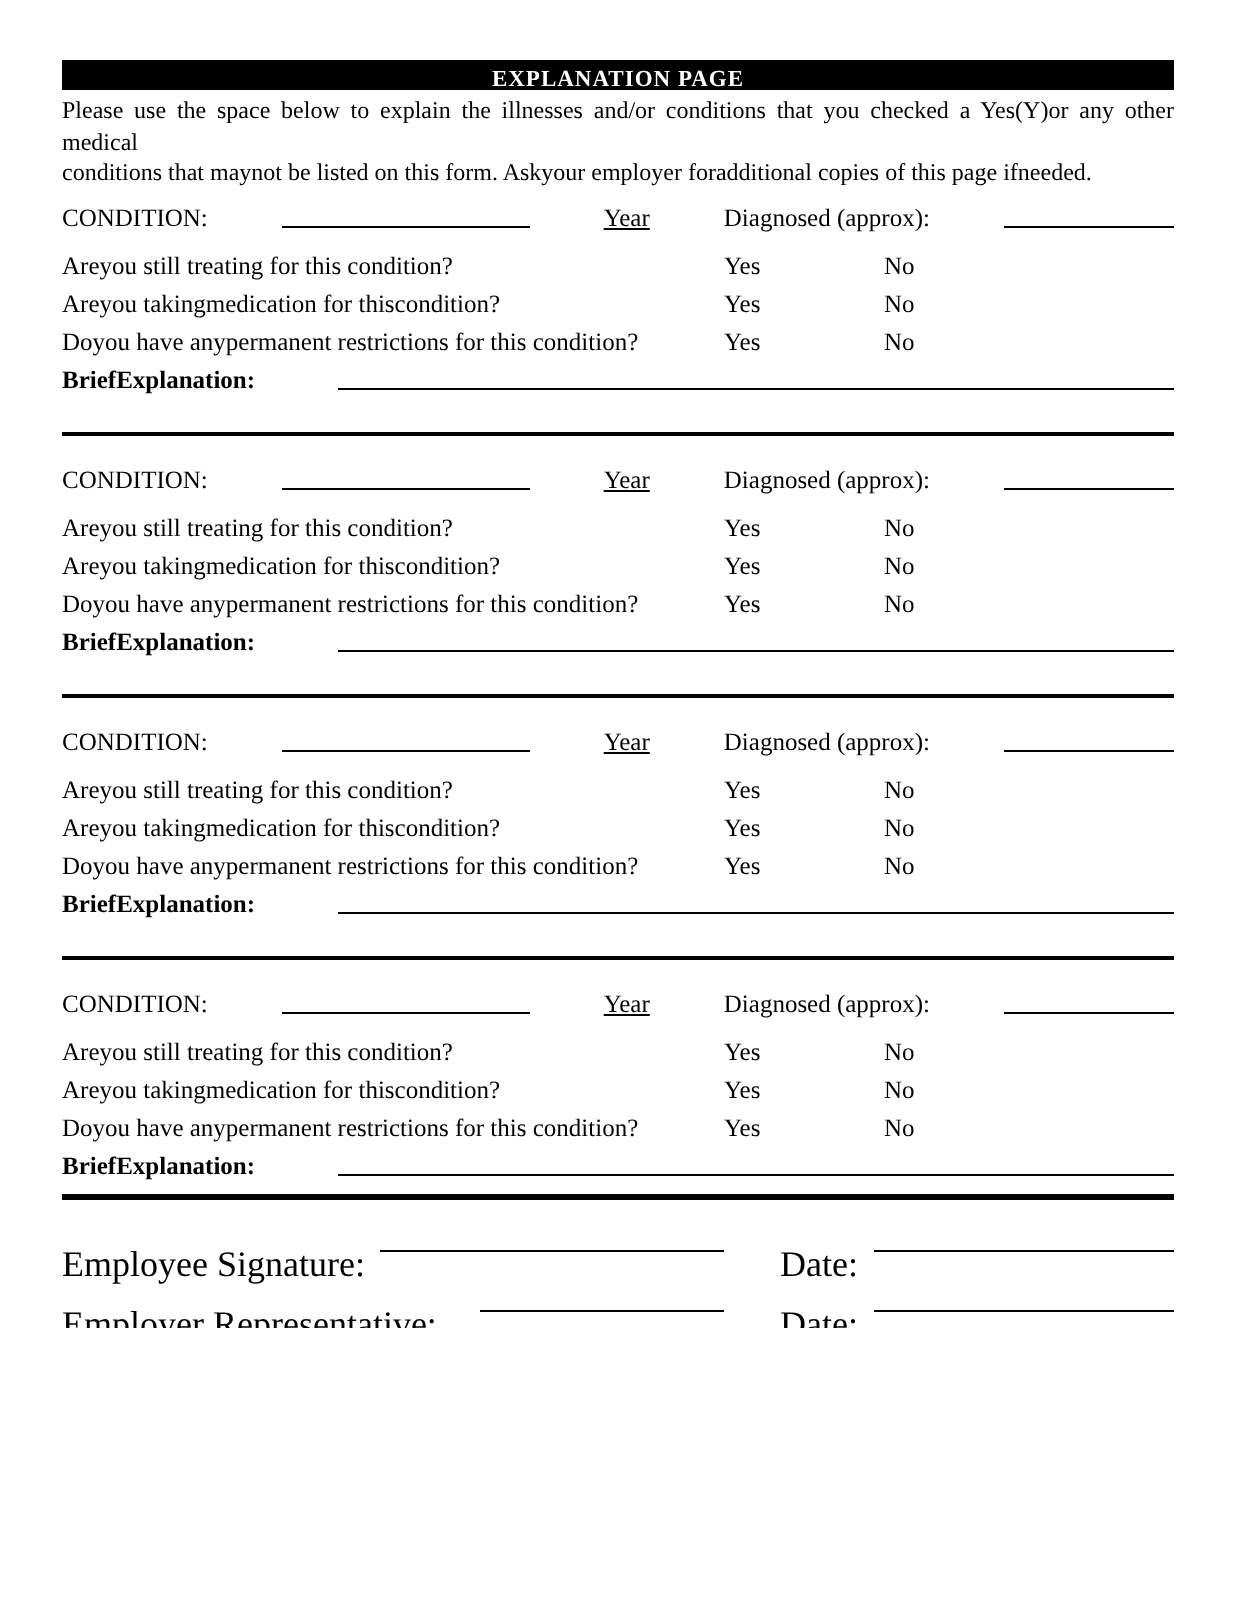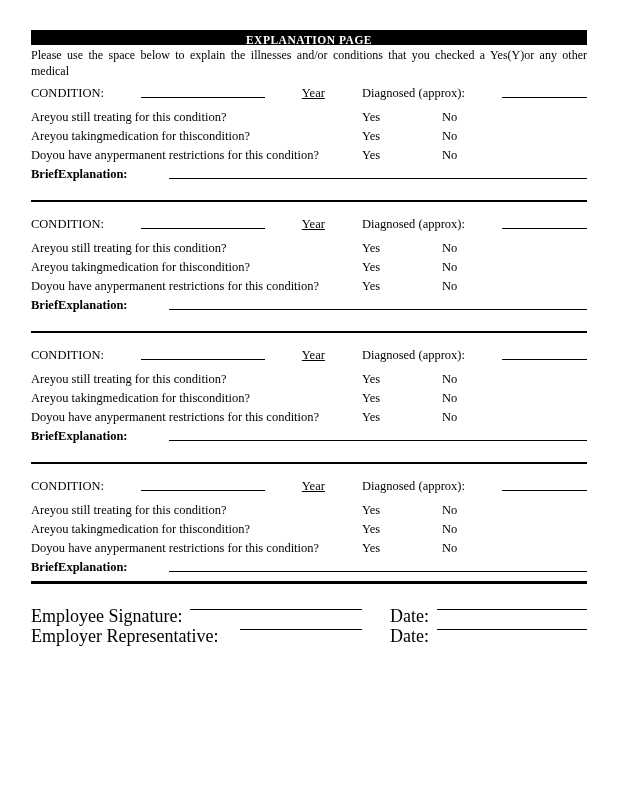--- a/index.html
+++ b/index.html
@@ -72,6 +72,7 @@
 
     <div class="intro">
       <div class="l1">Please use the space below to explain the illnesses and/or conditions that you checked a Yes(Y)or any other medical</div>
+      <div class="l2">conditions that maynot be listed on this form.  Askyour employer foradditional copies of this page ifneeded.</div>
     </div>
 
     <div class="block">

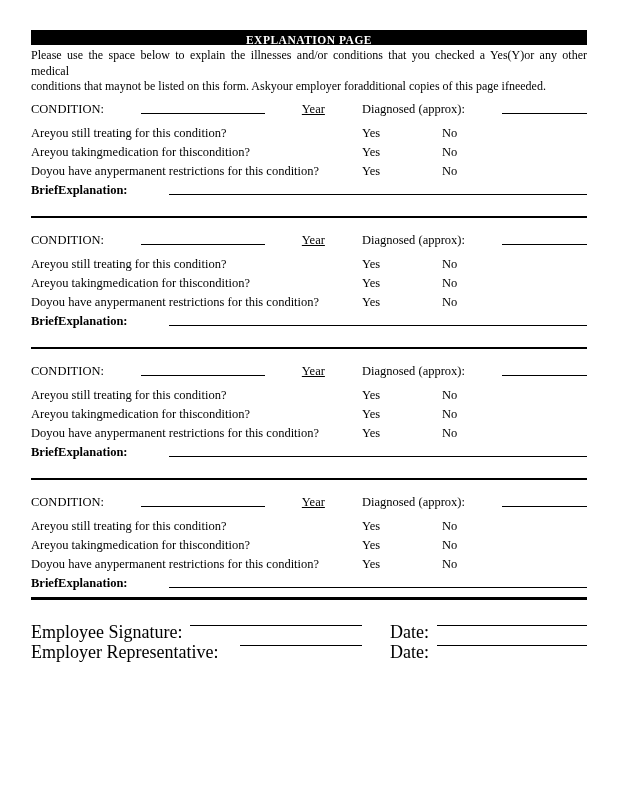--- a/index.html
+++ b/index.html
@@ -50,7 +50,7 @@
 
   .sig-row { display: flex; align-items: flex-start; line-height: 16px; font-size: 18px; }
   .sig-row.first { margin-top: 24px; }
-  .sig-row.second { margin-top: 4px; }
+  .sig-row.second { margin-top: 14px; text-decoration: underline; }
   .sig-line { flex: 1; border-bottom: 1px solid #000; margin-bottom: 3px; margin-left: 8px; height: 1px; }
   .sig-row.second .sig-line { margin-left: 22px; }
   .date-label { margin-left: 28px; }

